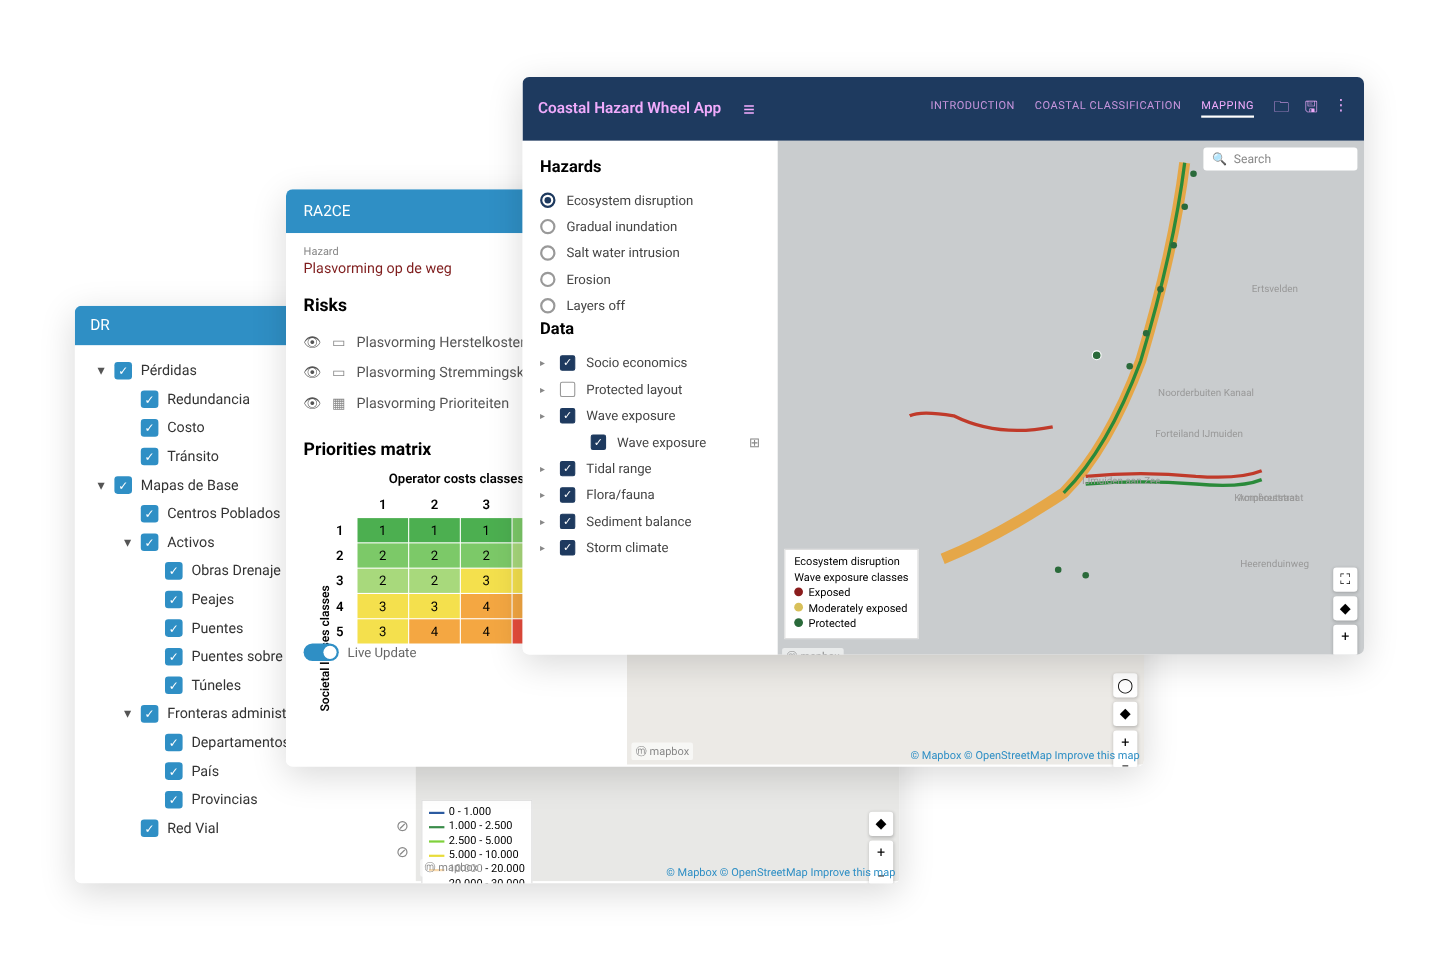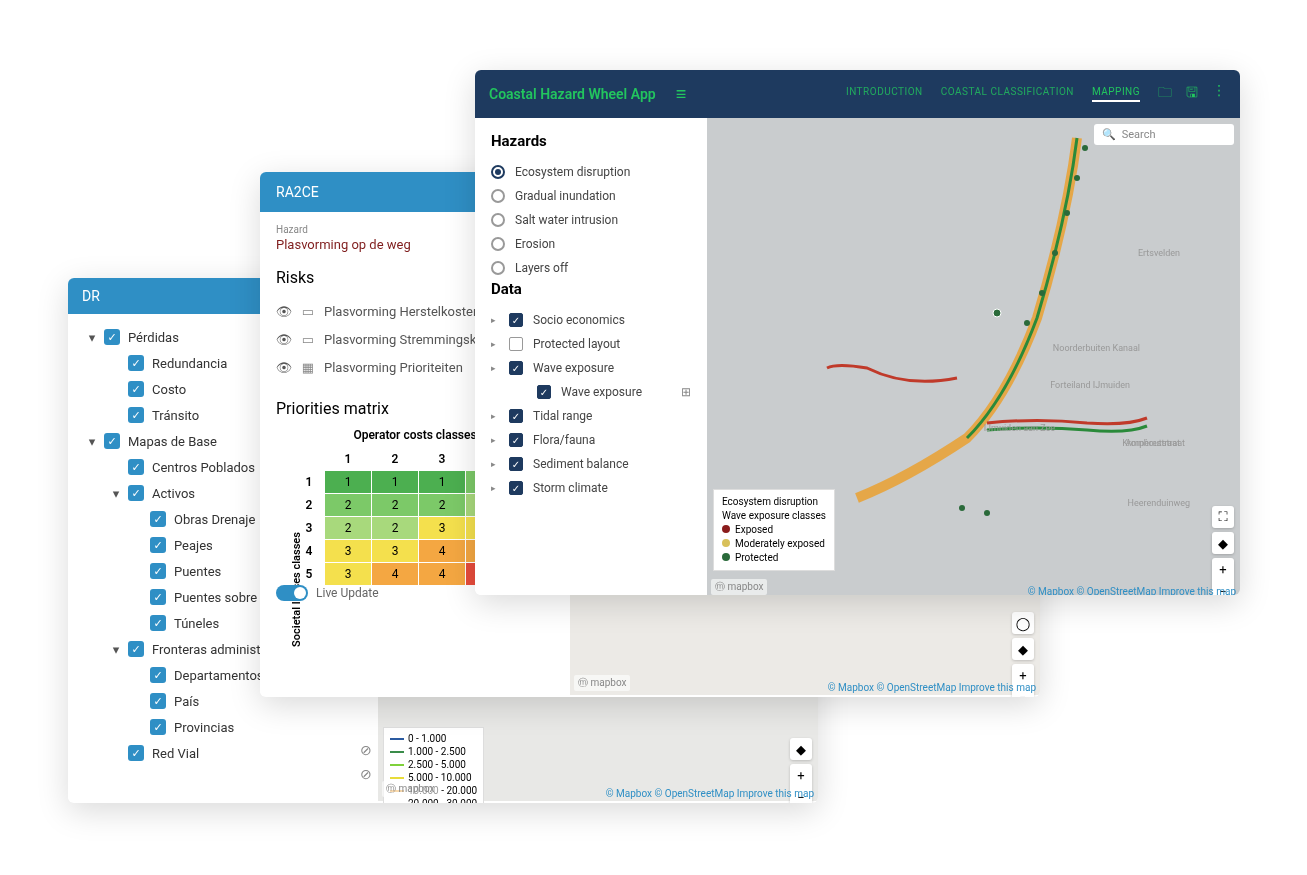--- a/index.html
+++ b/index.html
@@ -54,7 +54,7 @@
 
 
 .w1{left:475px;top:70px;width:765px;height:525px;z-index:3}
-.w1-header{background:#1e3a5f;color:#22c55e;display:flex;align-items:center;padding:0 14px;height:48px}
+.w1-header{background:#1e3a5f;color:#f0abfc;display:flex;align-items:center;padding:0 14px;height:58px}
 .w1-title{font-size:14px;font-weight:600;flex:0 0 auto;margin-right:20px}
 .w1-burger{font-size:18px;margin-right:auto;cursor:pointer}
 .w1-nav{display:flex;gap:18px;font-size:10px;letter-spacing:.5px}

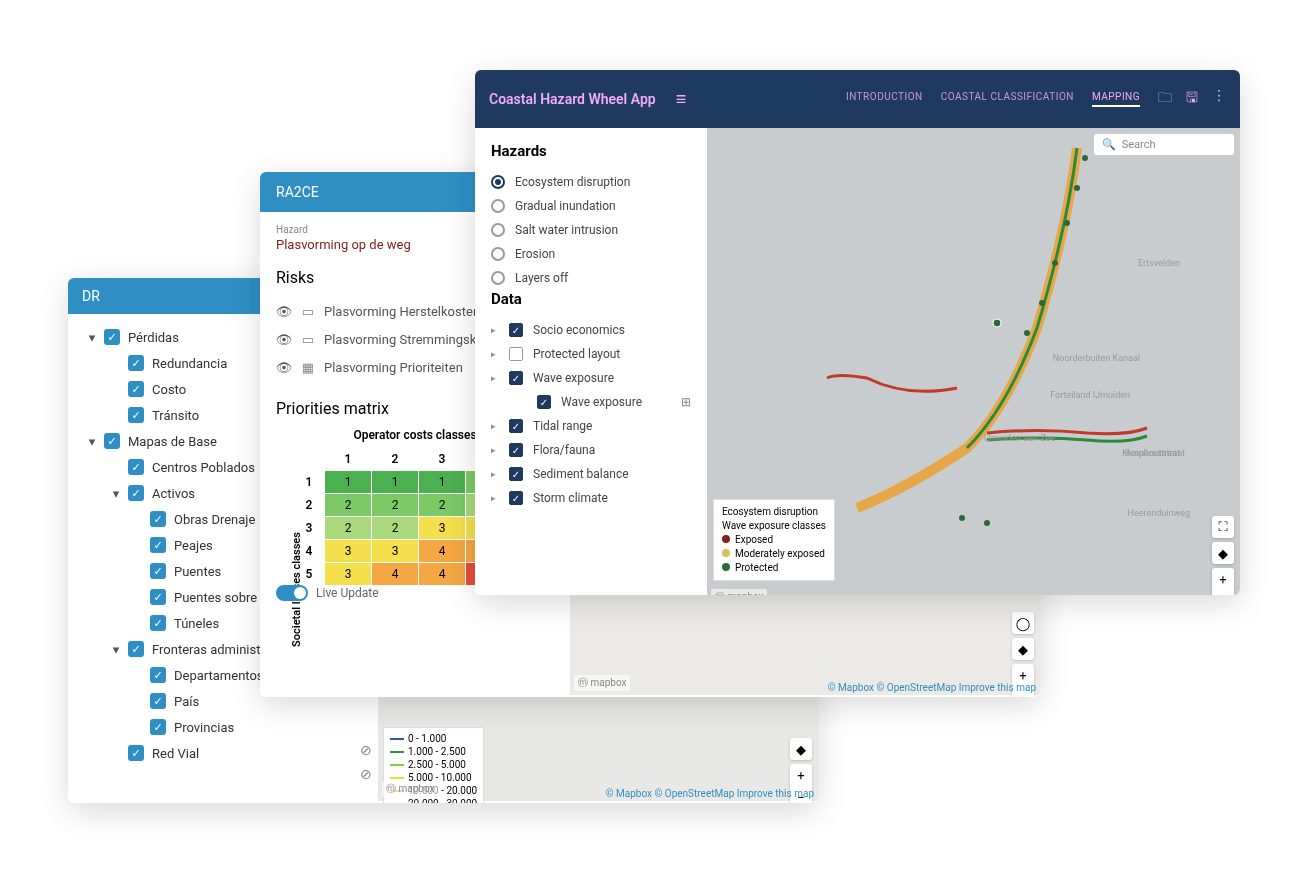--- a/index.html
+++ b/index.html
@@ -33,7 +33,7 @@
 .w2-side{width:310px;padding:12px 16px;background:#fff}
 .small-label{font-size:10px;color:#888}
 .haz-val{font-size:13px;color:#7f1d1d;margin:2px 0 16px}
-.sect-title{font-size:16px;font-weight:400;margin:6px 0 10px}
+.sect-title{font-size:16px;font-weight:700;margin:6px 0 10px}
 .risk-row{display:flex;align-items:center;gap:8px;padding:6px 0;font-size:13px;color:#555}
 .eye{width:16px;height:16px;display:inline-flex;align-items:center;justify-content:center}
 .matrix-header{text-align:center;font-size:12px;font-weight:600;margin:8px 0 4px}

